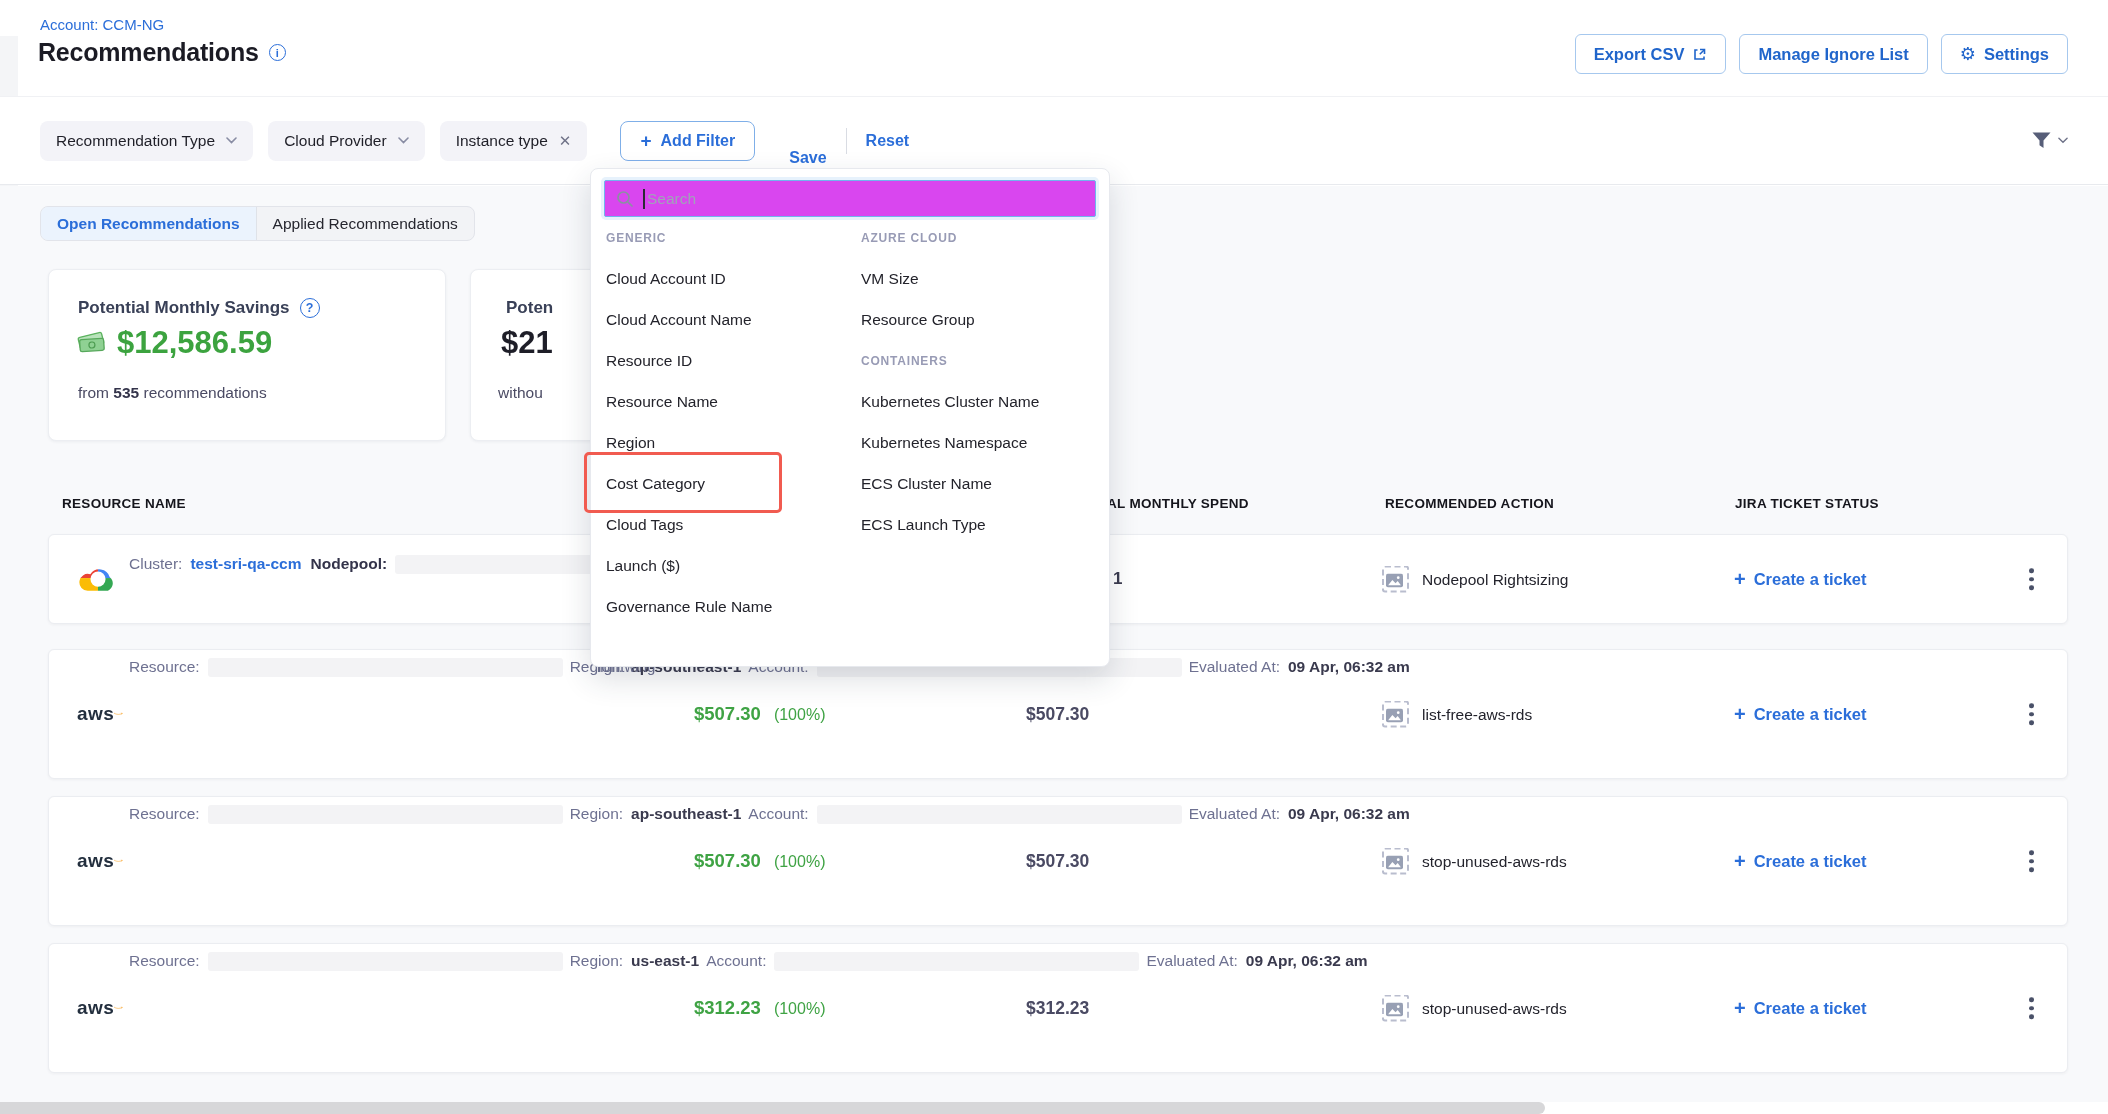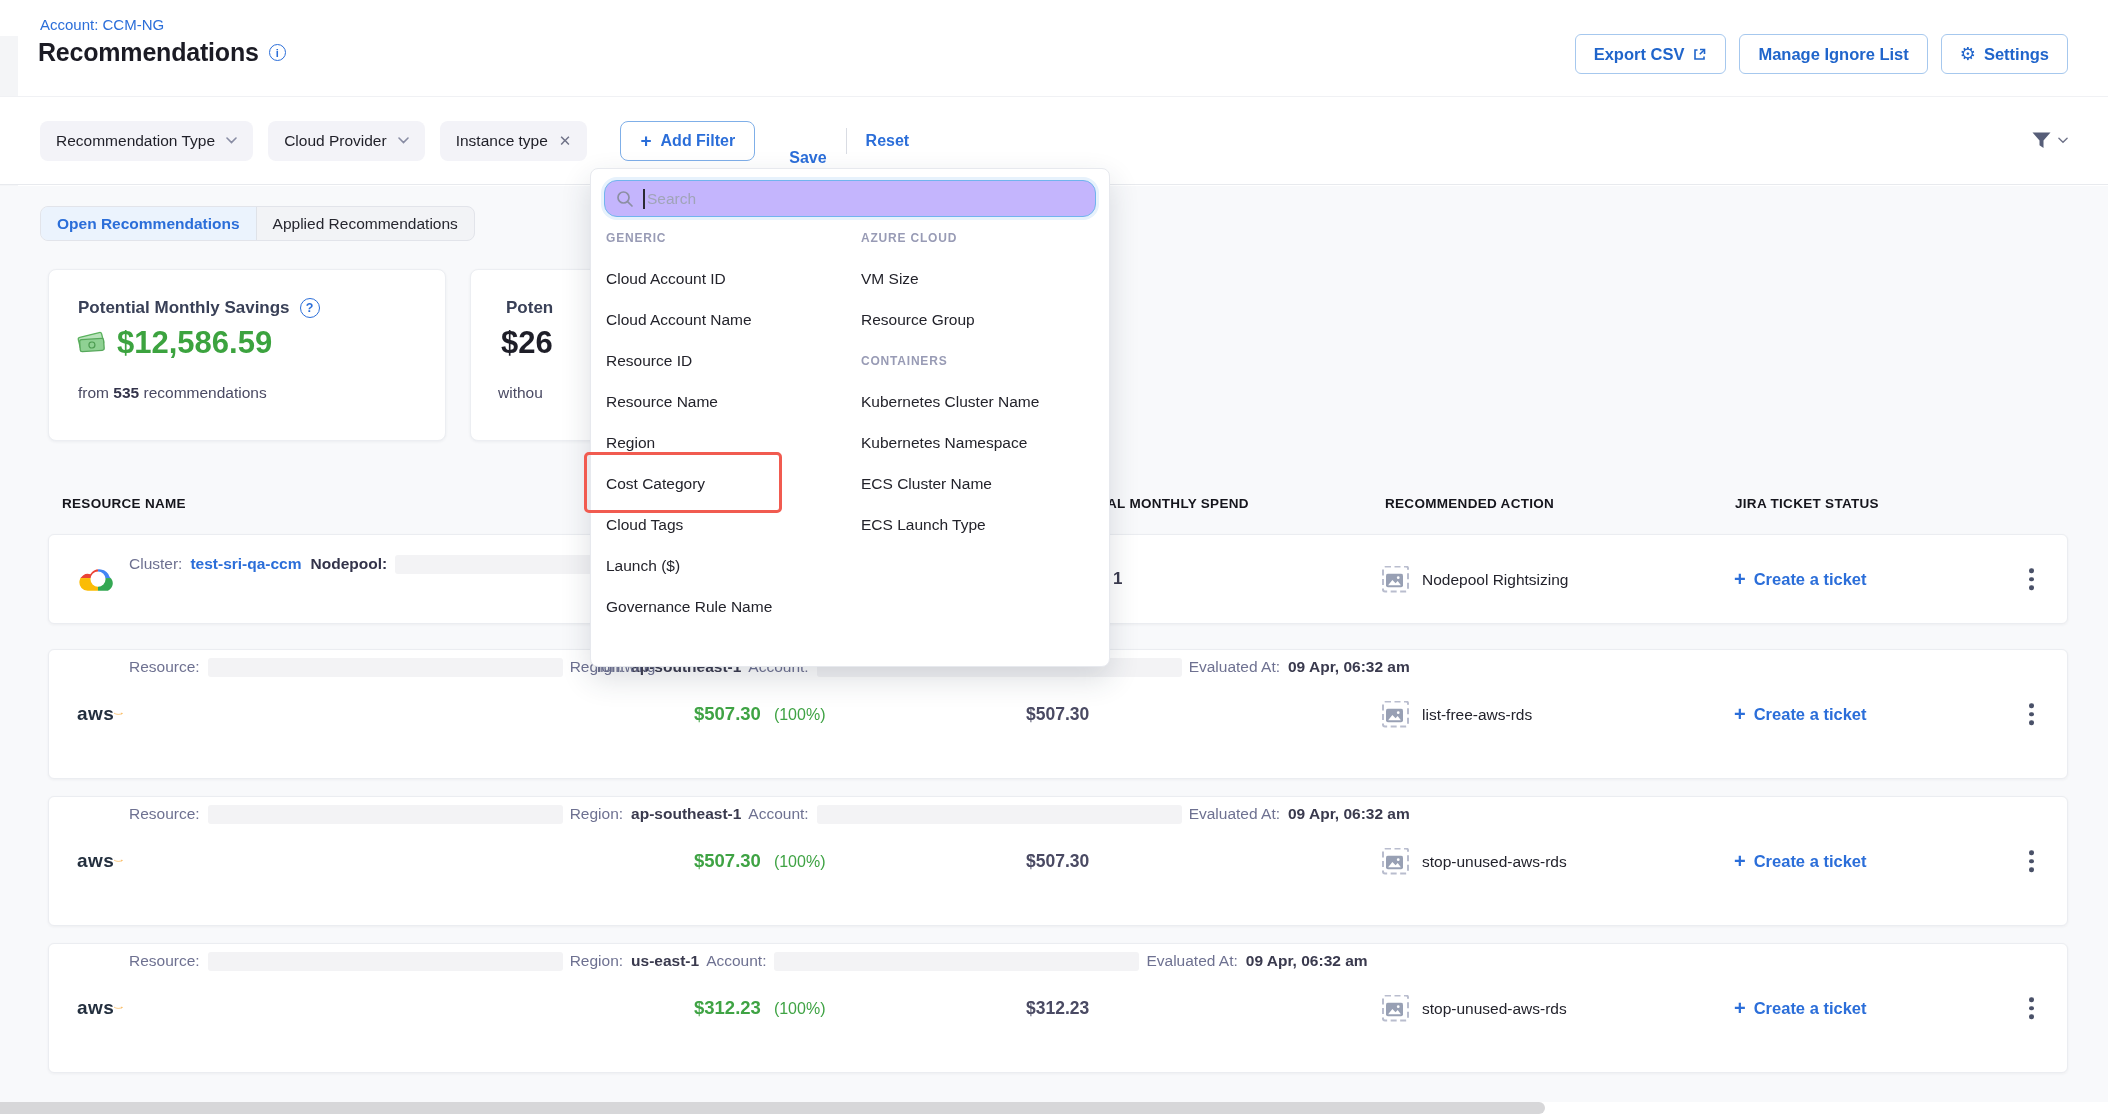--- a/index.html
+++ b/index.html
@@ -102,8 +102,8 @@
   
   .panel { position:absolute; left:590px; top:168px; width:520px; height:499px; background:#fff; z-index:50;
            border:1px solid #e7e9ee; border-radius:8px; box-shadow:0 12px 30px rgba(40,50,70,.16); }
-  .search-box { position:absolute; left:13px; top:11px; width:492px; height:37px; background:#c4b5fd;
-                border:1.6px solid #71b4ee; border-radius:13px; box-shadow:0 0 0 3px #e7f2fc; }
+  .search-box { position:absolute; left:13px; top:11px; width:492px; height:37px; background:#d946ef;
+                border:1.6px solid #71b4ee; border-radius:2px; box-shadow:0 0 0 3px #e7f2fc; }
   .search-box svg { position:absolute; left:11px; top:9px; }
   .search-box .caret { position:absolute; left:38px; top:8px; width:1.5px; height:20px; background:#2a2a33; }
   .search-box input { position:absolute; left:0; top:0; width:100%; height:100%; border:none; outline:none;

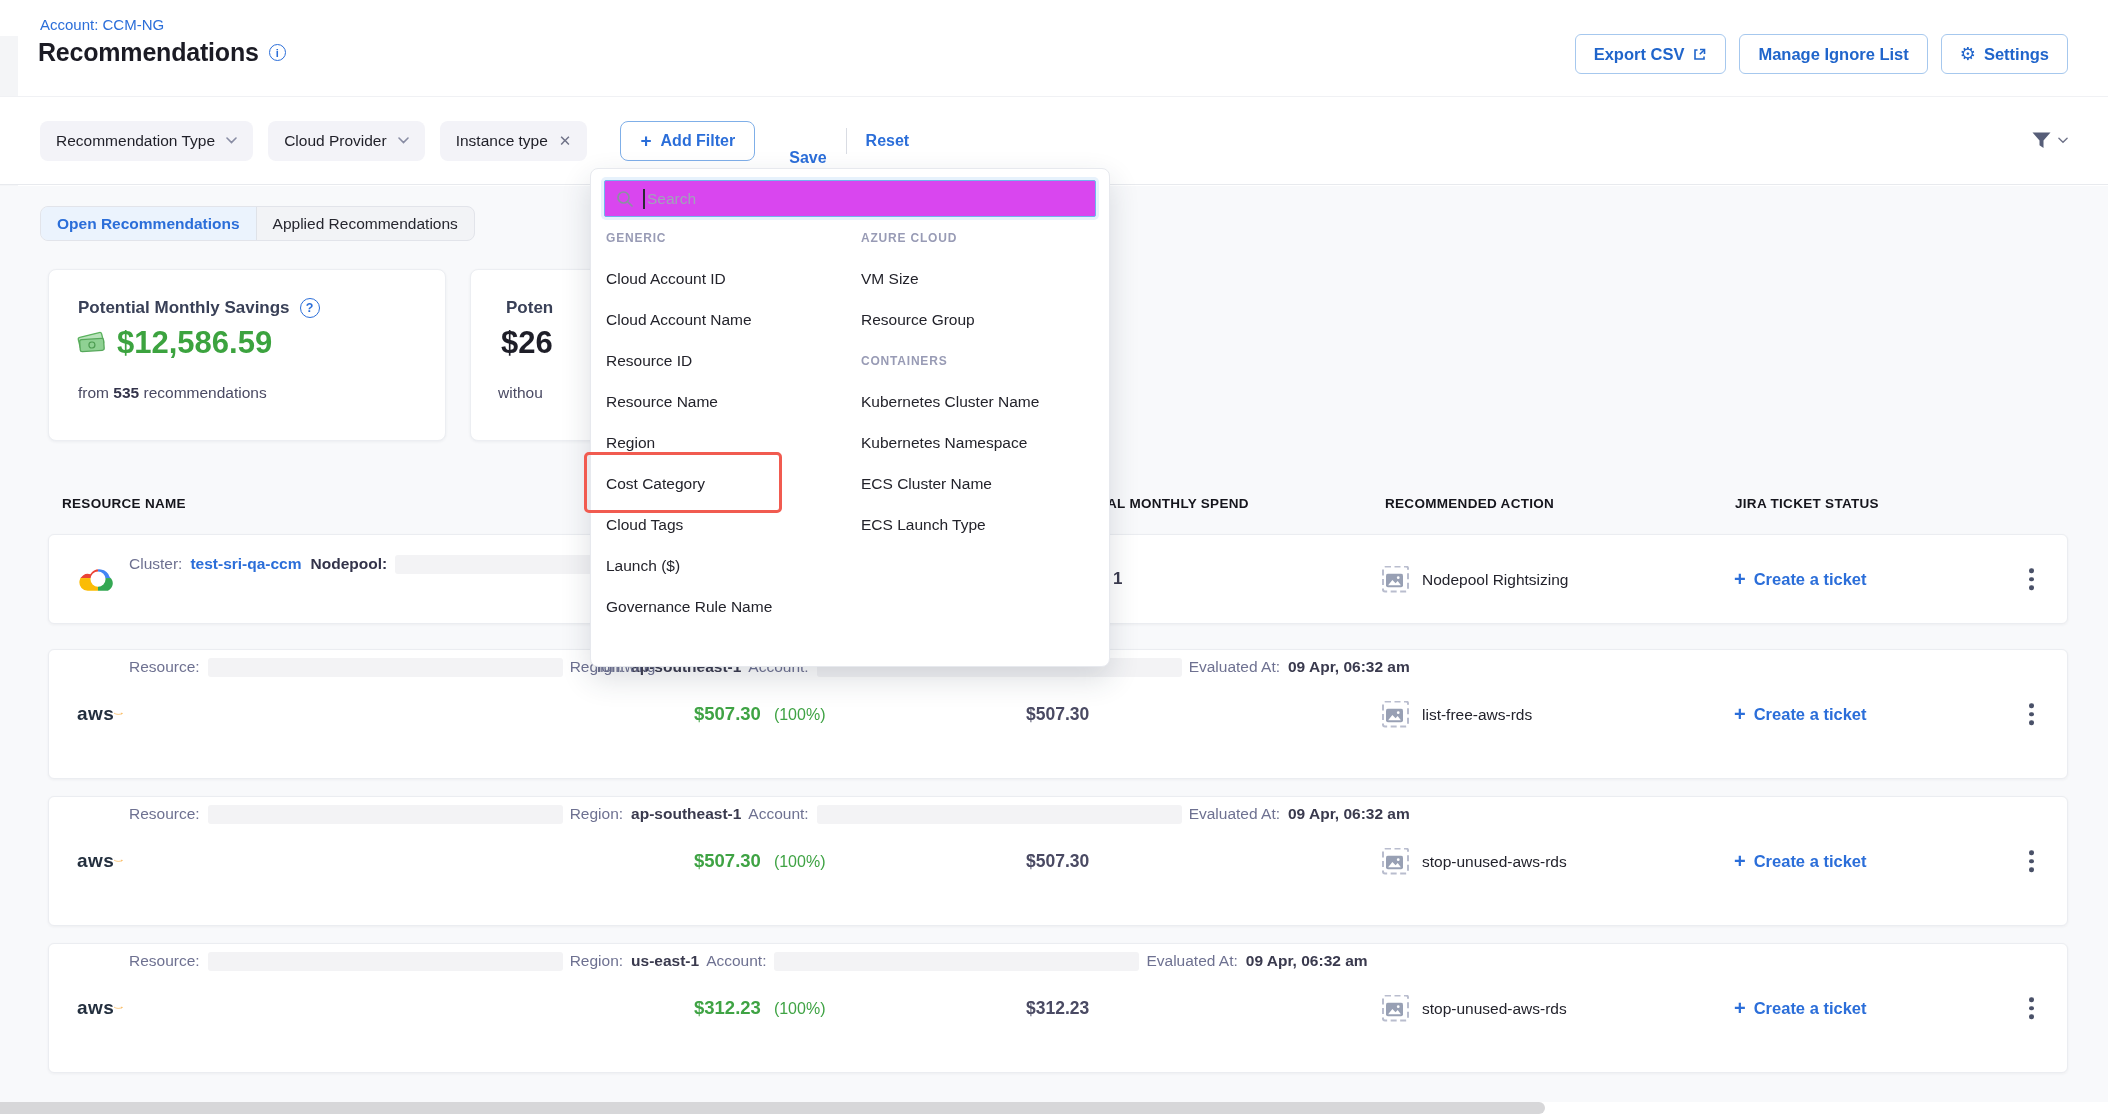--- a/index.html
+++ b/index.html
@@ -219,7 +219,7 @@
           <span>Poten</span>
         </div>
       <div class="card-amount">
-          <span>$26</span>
+          <span>$21</span>
         </div>
       <div class="card-sub">withou</div>
     </div>

